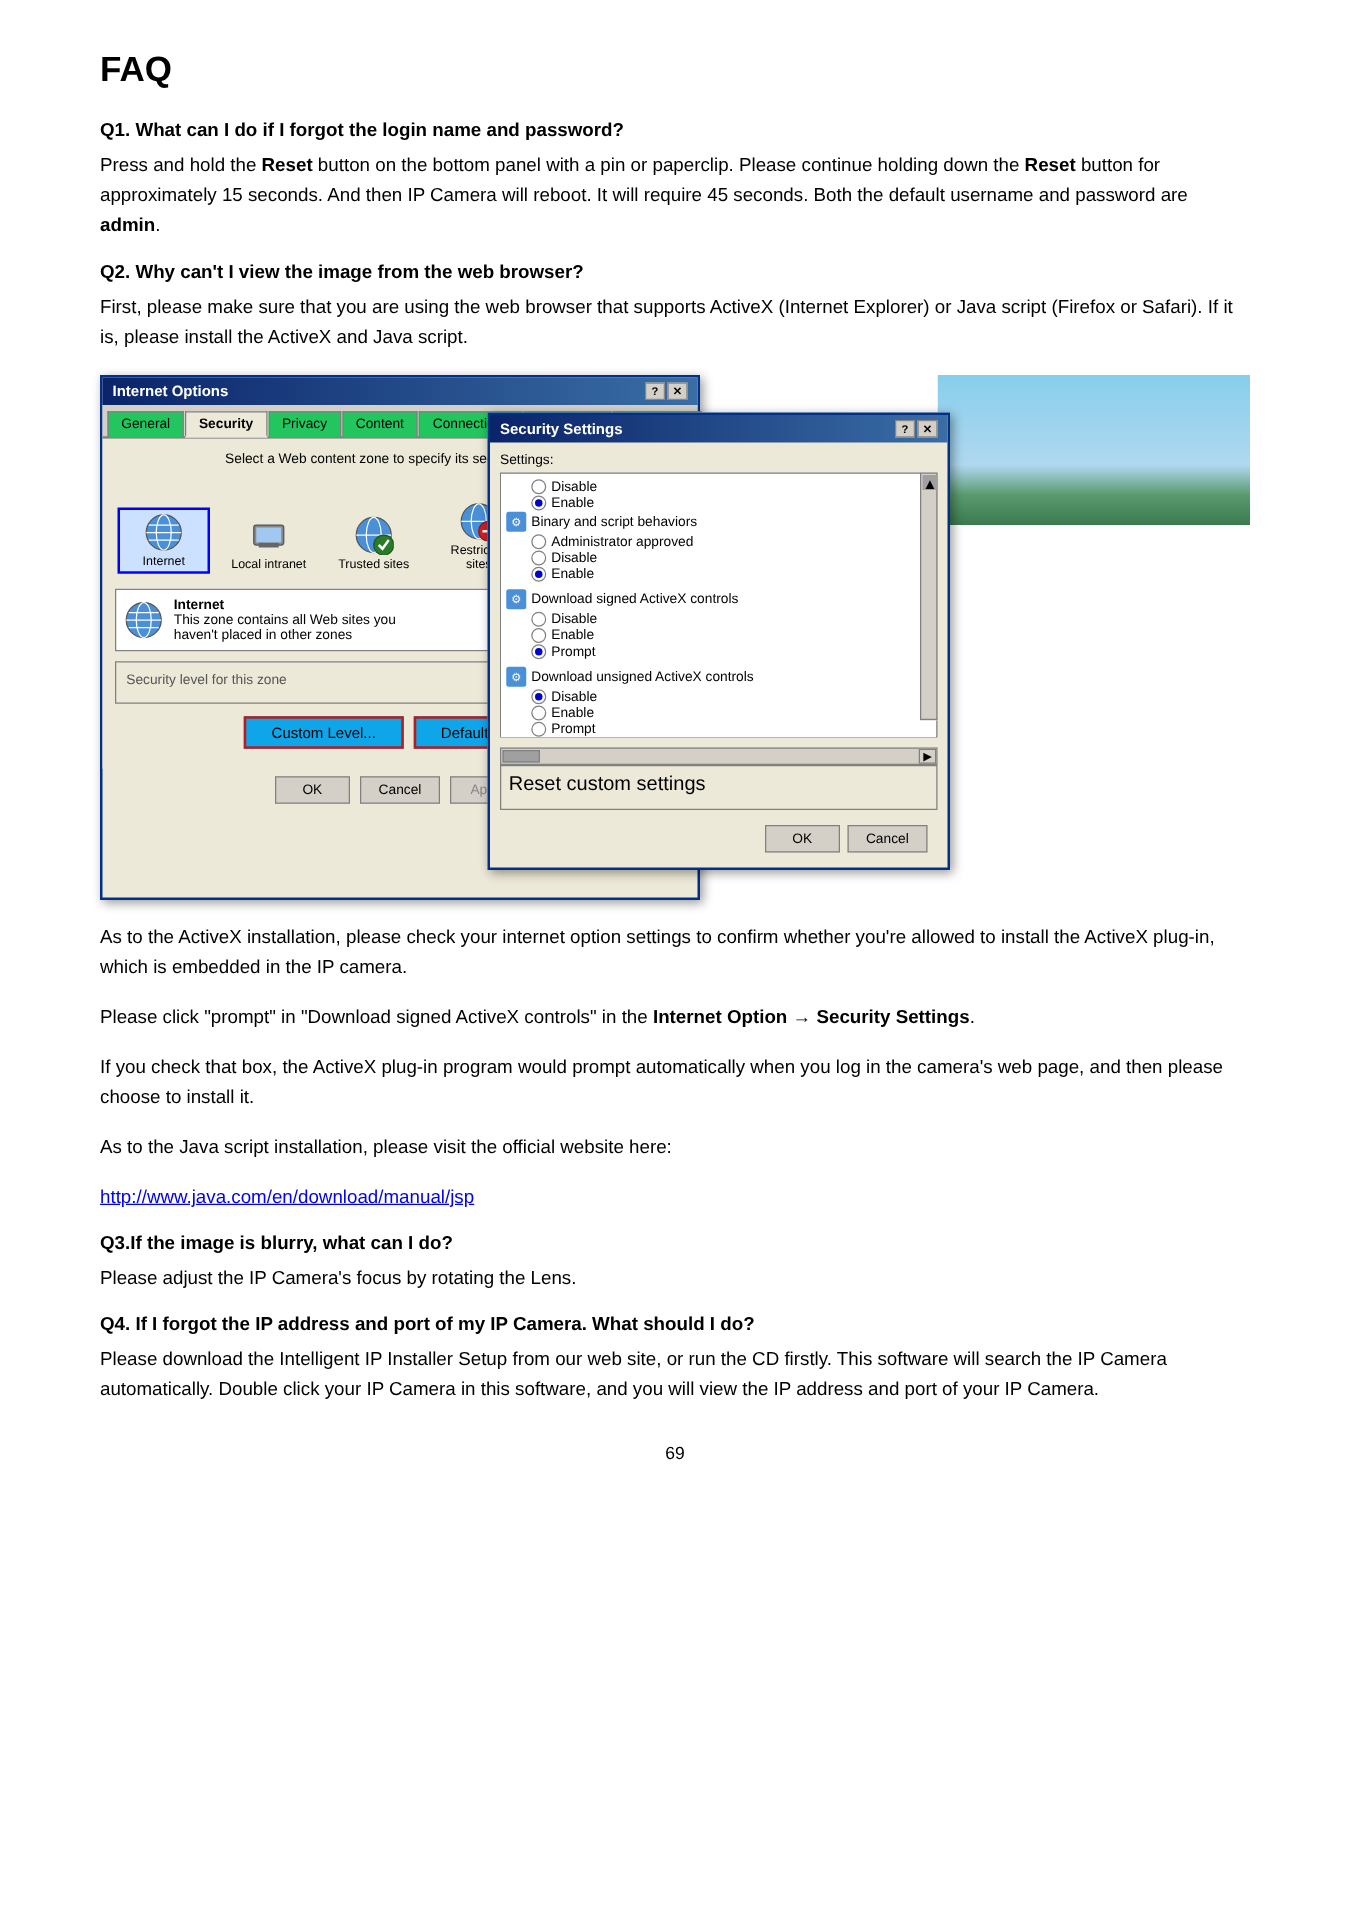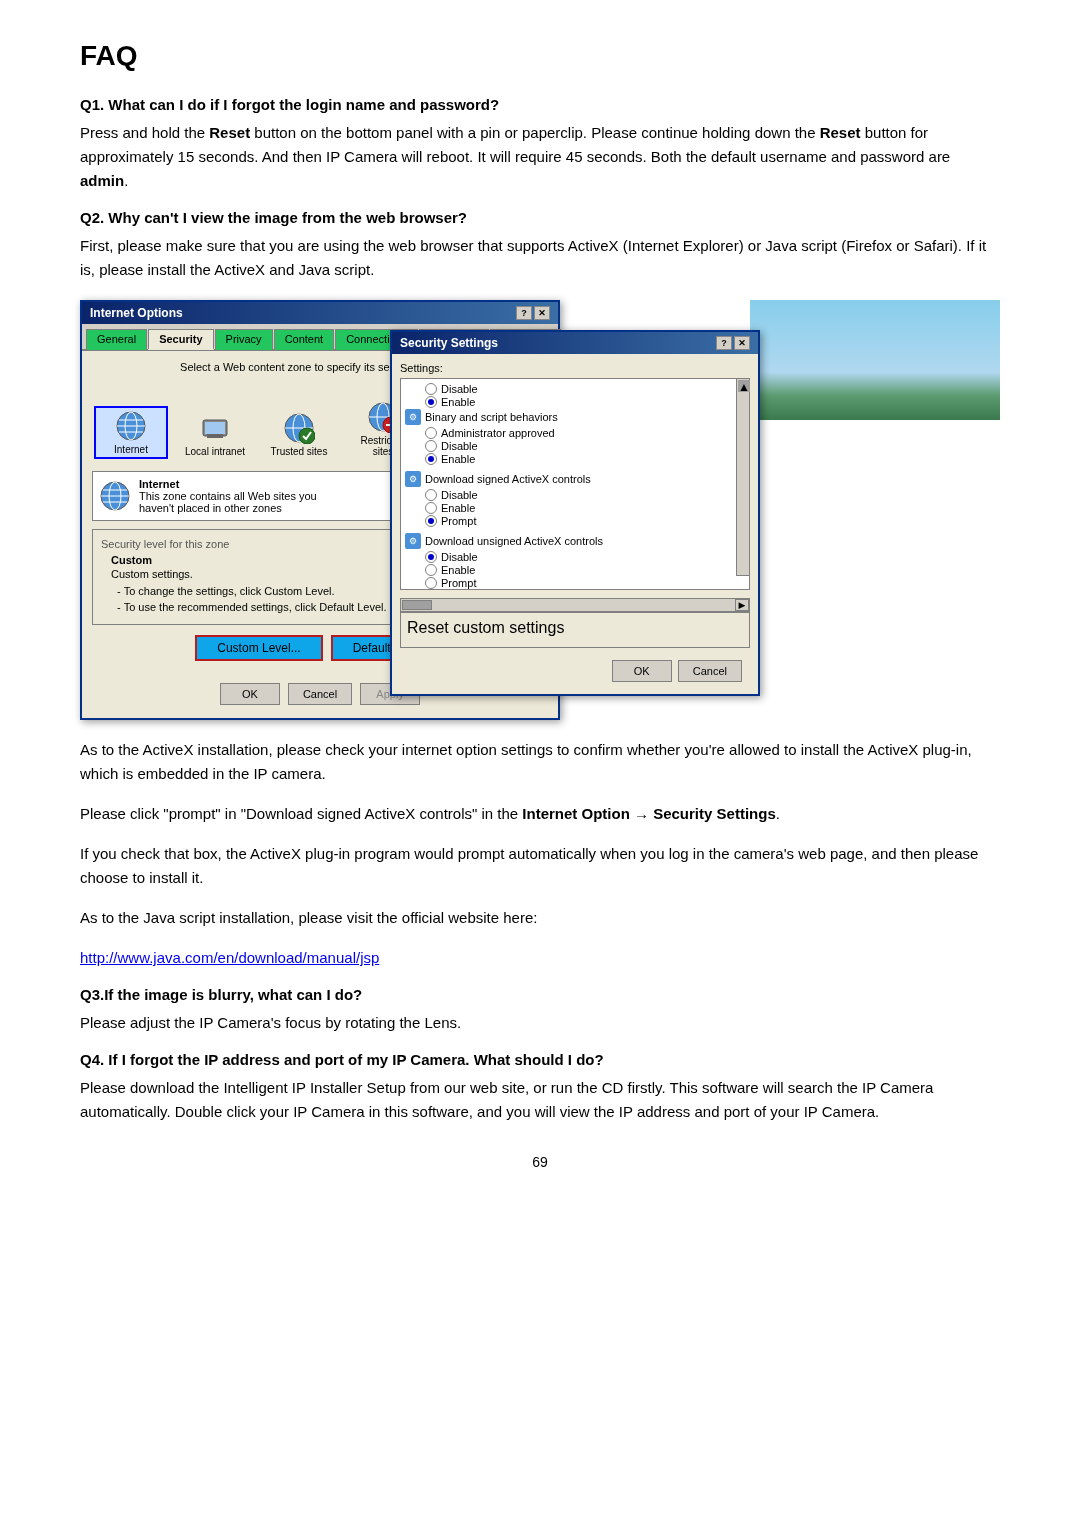--- a/index.html
+++ b/index.html
@@ -453,14 +453,6 @@
 
       <div class="security-level-section">
         <div class="security-level-title">Security level for this zone</div>
-        <div style="padding-left:10px;">
-          <div class="security-custom-title">Custom</div>
-          <div class="security-desc">
-            Custom settings.<br>
-            &nbsp;&nbsp;- To change the settings, click Custom Level.<br>
-            &nbsp;&nbsp;- To use the recommended settings, click Default Level.
-          </div>
-        </div>
       </div>
 
       <div class="footer-inner">

